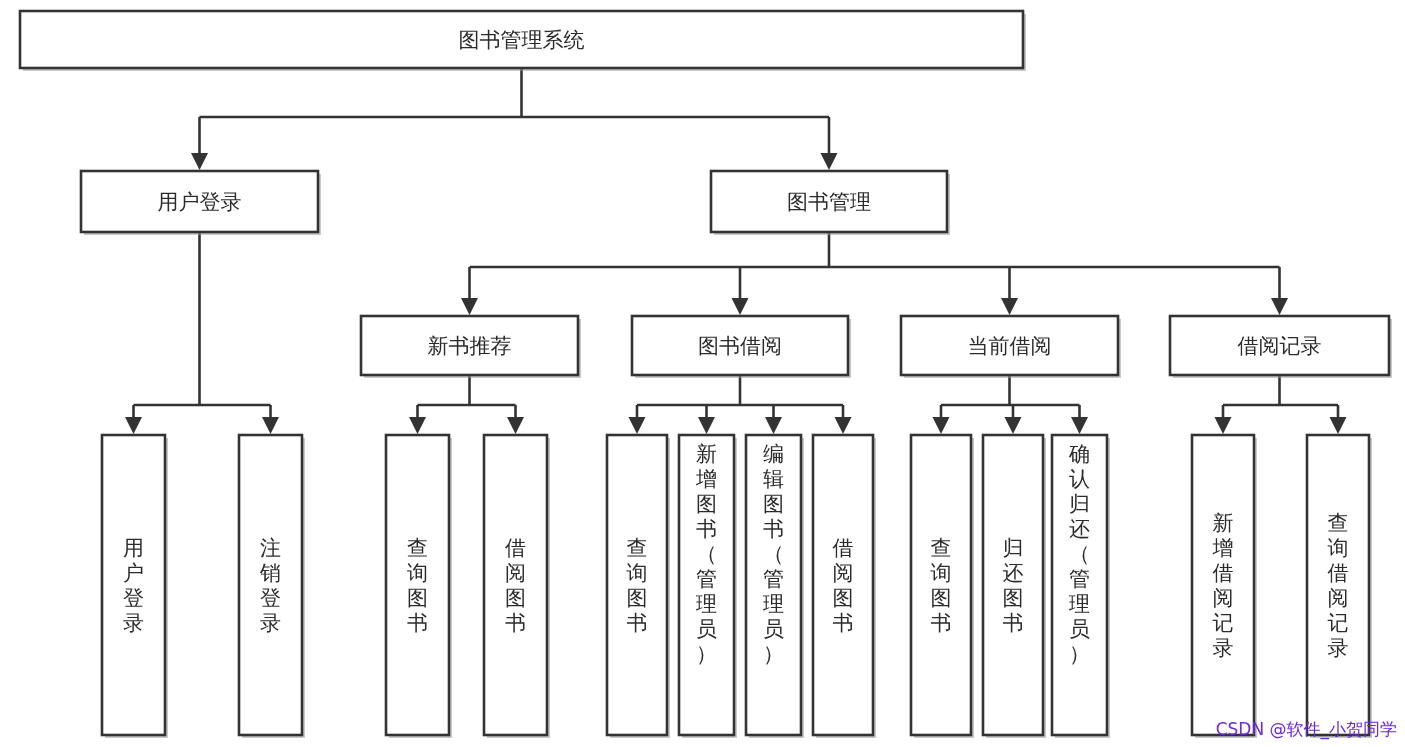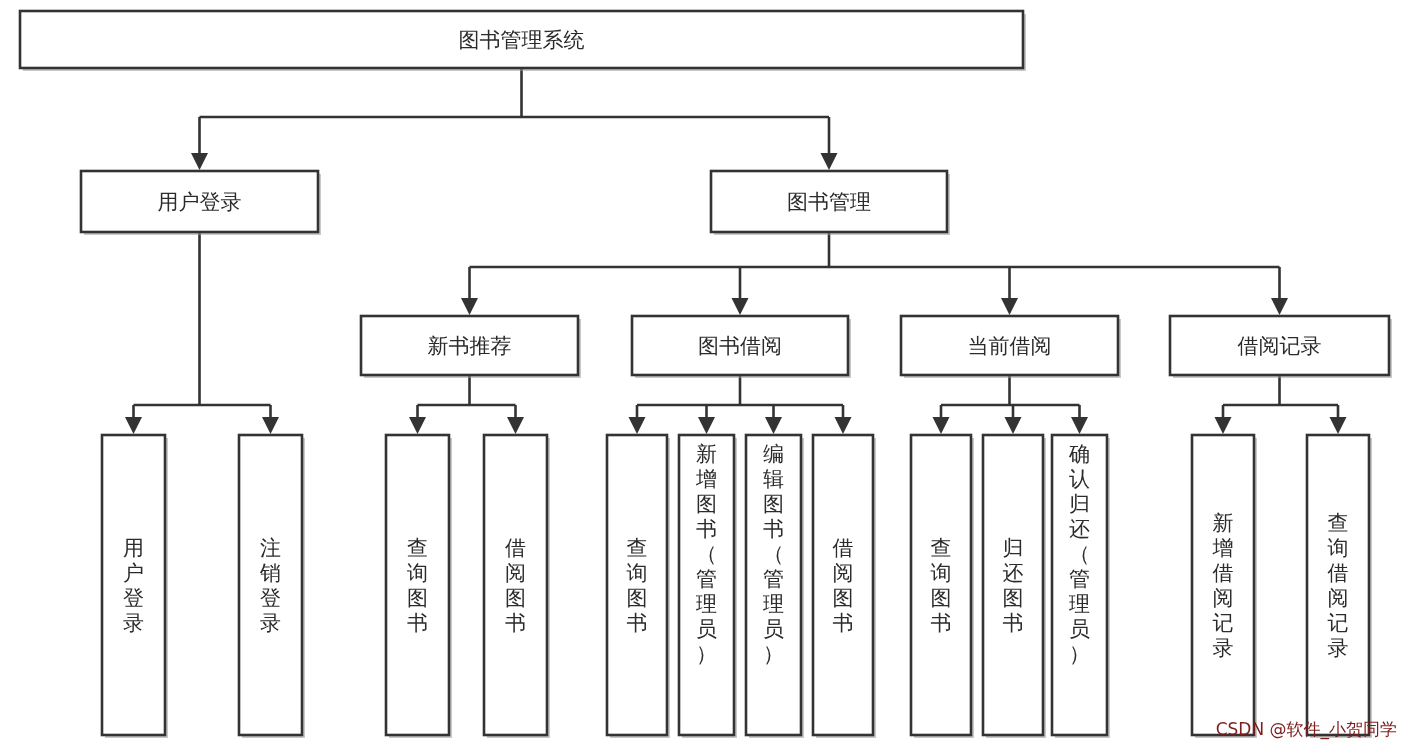--- a/index.html
+++ b/index.html
@@ -63,7 +63,7 @@
     bottom: 6px;
     font-family: "DejaVu Sans", "Liberation Sans", sans-serif;
     font-size: 17px;
-    color: #7f1d1d;
+    color: #6d28d9;
     white-space: nowrap;
     user-select: none;
   }

